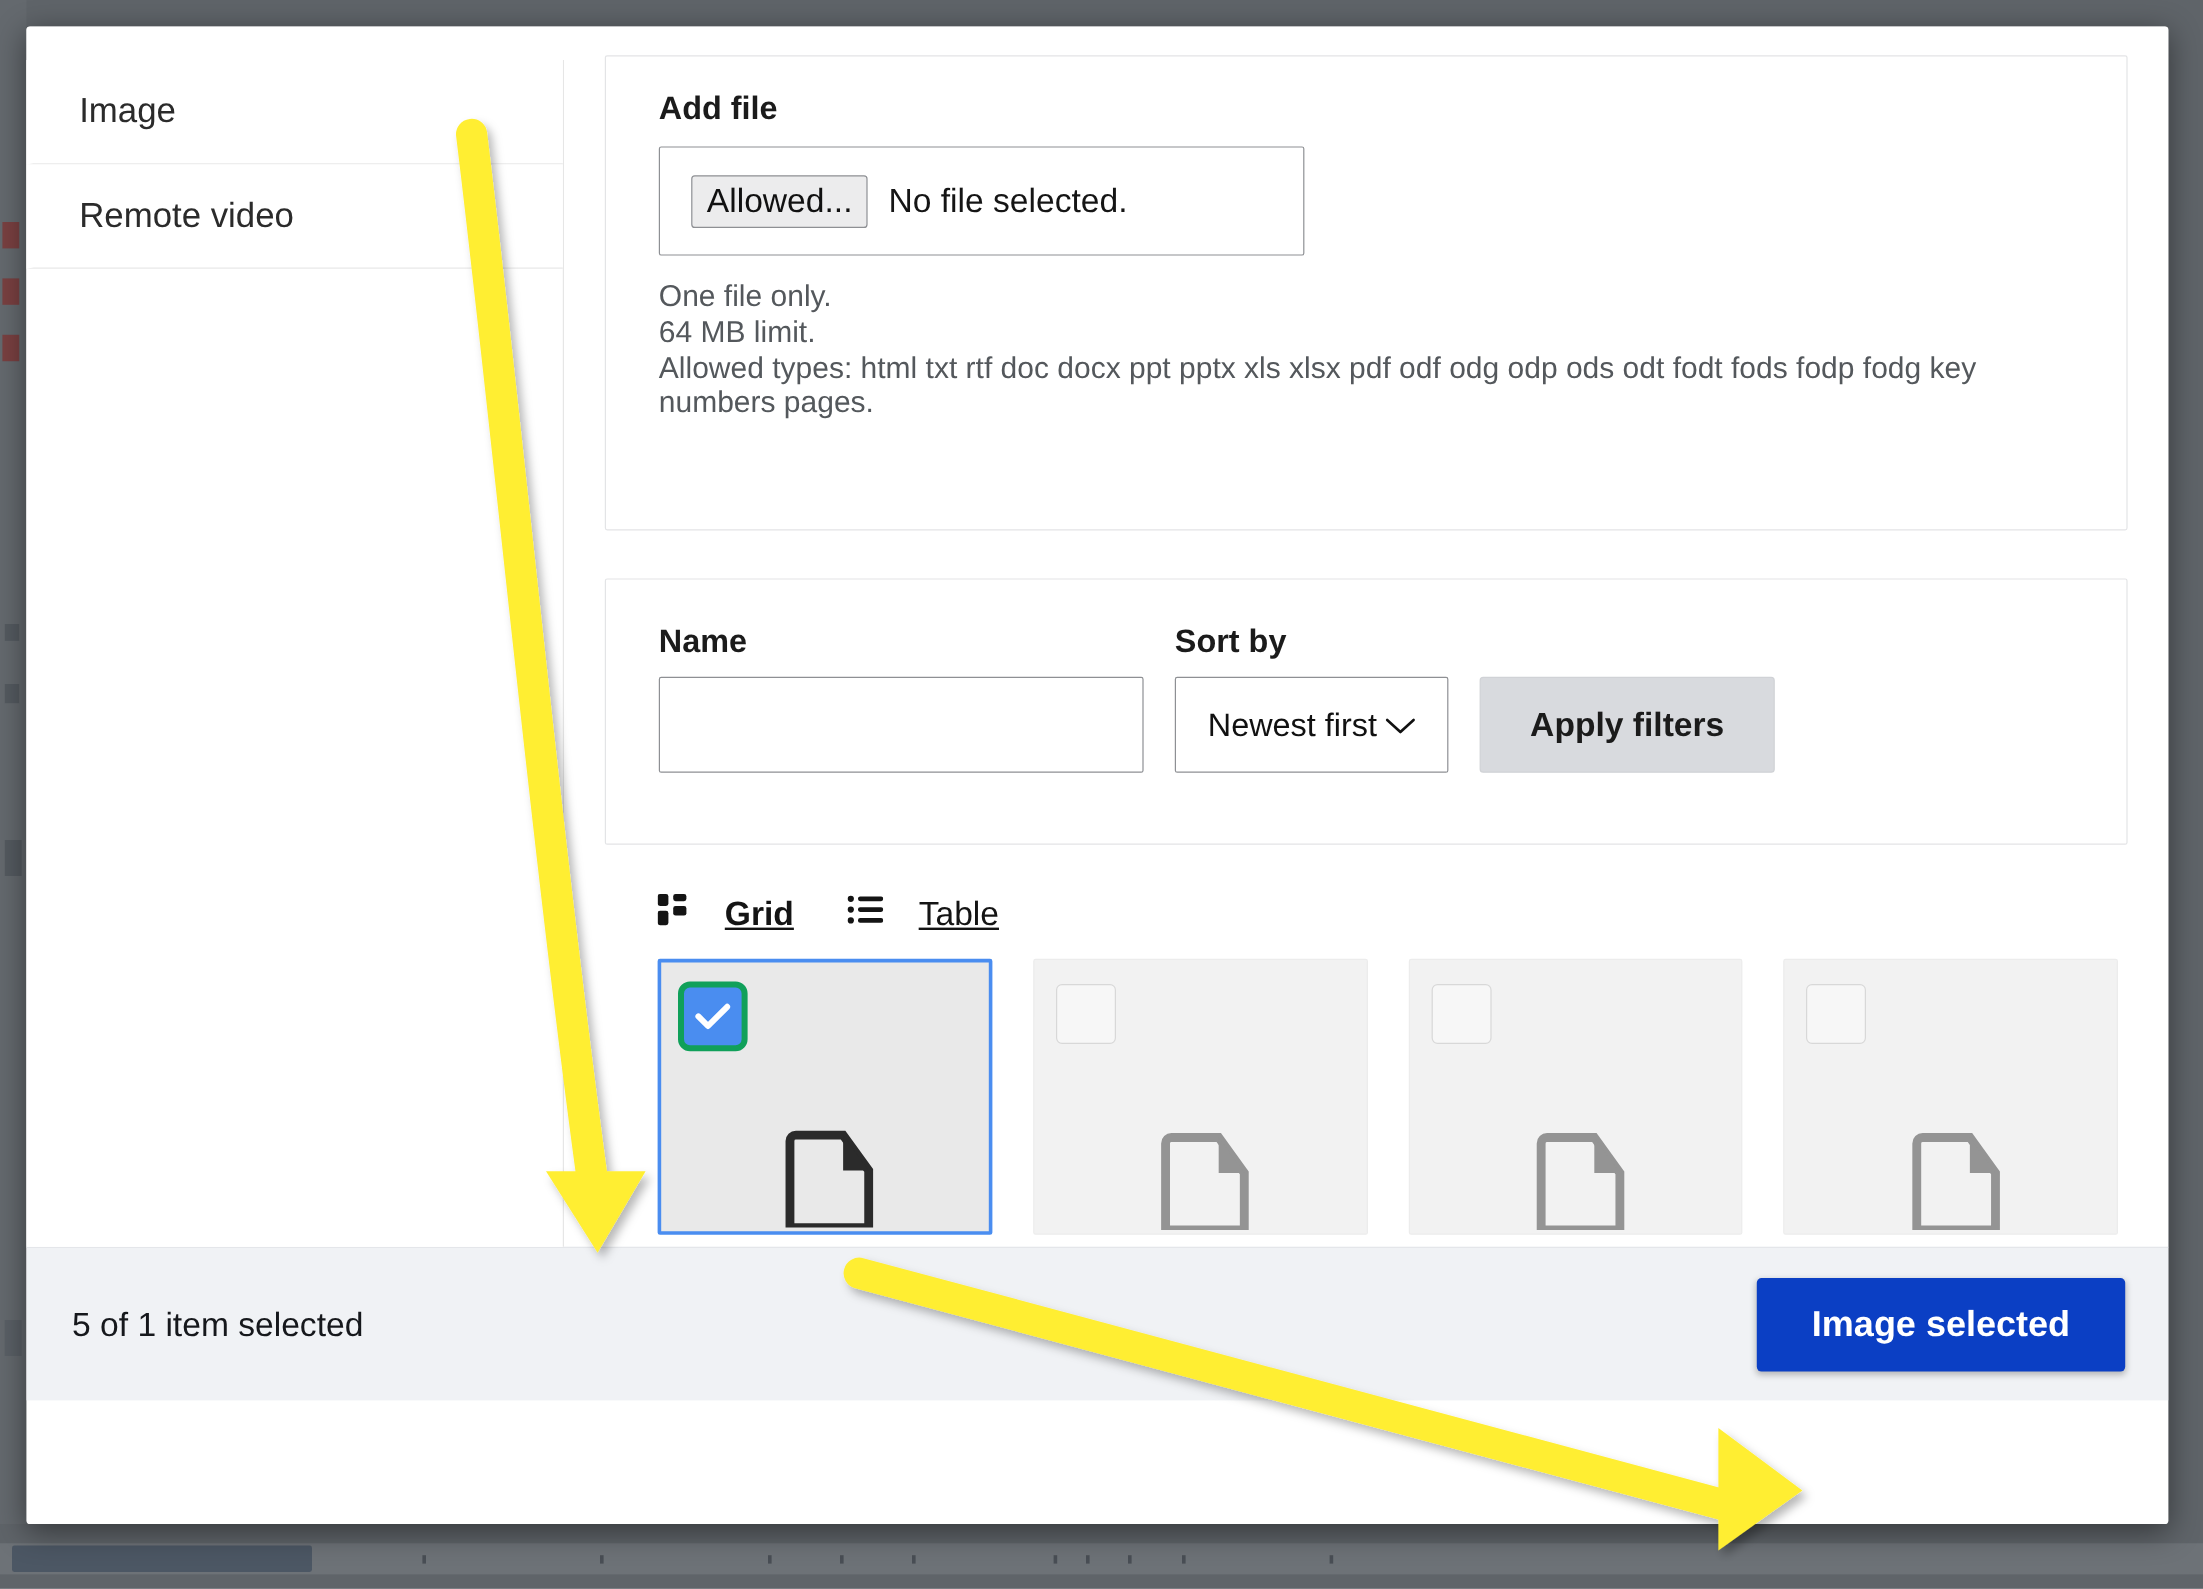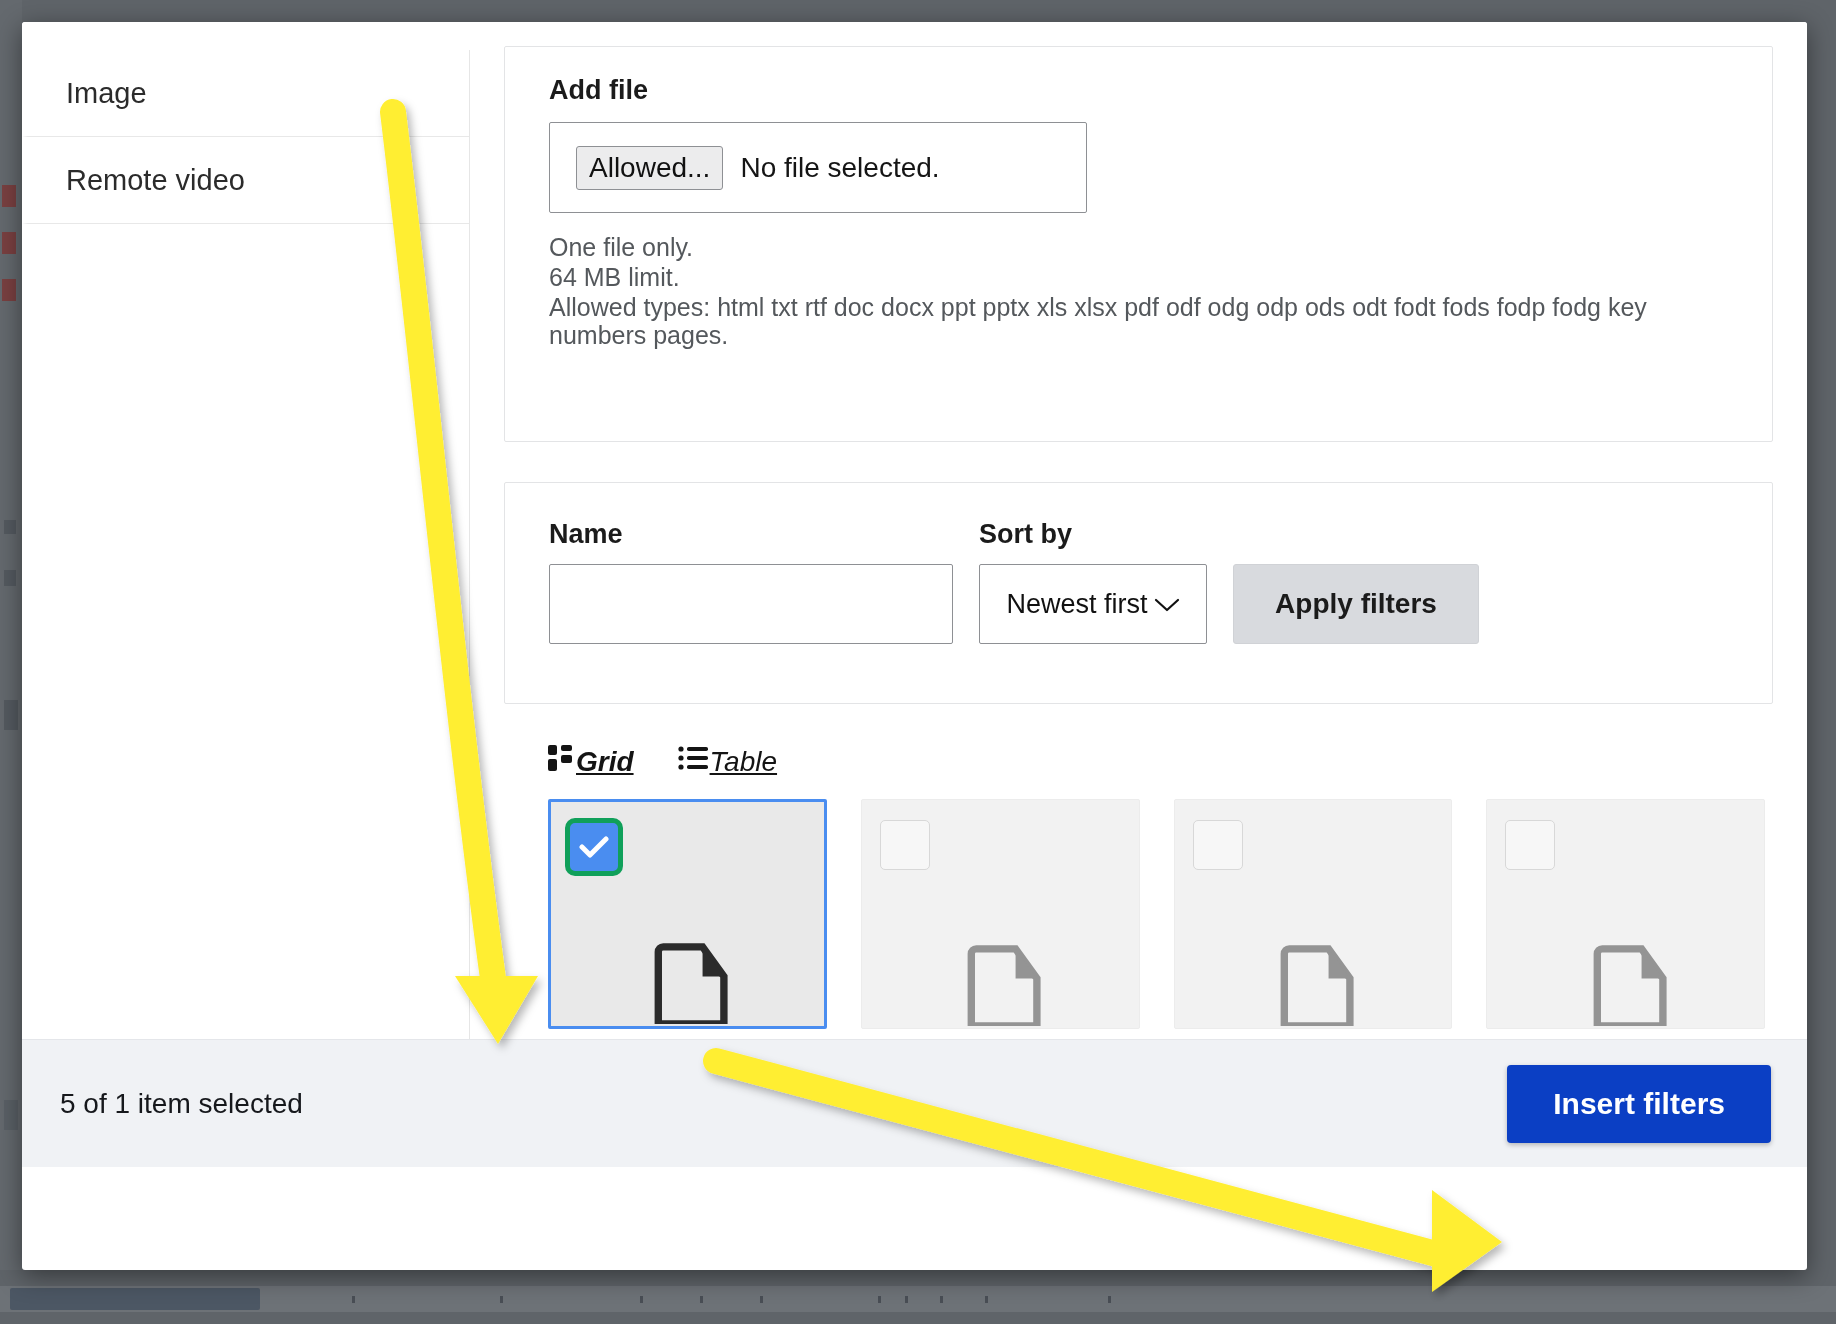--- a/index.html
+++ b/index.html
@@ -201,8 +201,8 @@
     margin: 4px 0 20px 44px;
   }
   .view-link {
-    display:flex; align-items:center; gap: 2px;
-    font-size: 28px; color:#141414; cursor:pointer;font-style:italic;
+    display:flex; align-items:center; gap: 30px;
+    font-size: 28px; color:#141414; cursor:pointer;
   }
   .view-link .lbl { text-decoration: underline; font-weight: 600;}
   .view-link.plain .lbl { text-decoration: underline; font-weight: 400;}

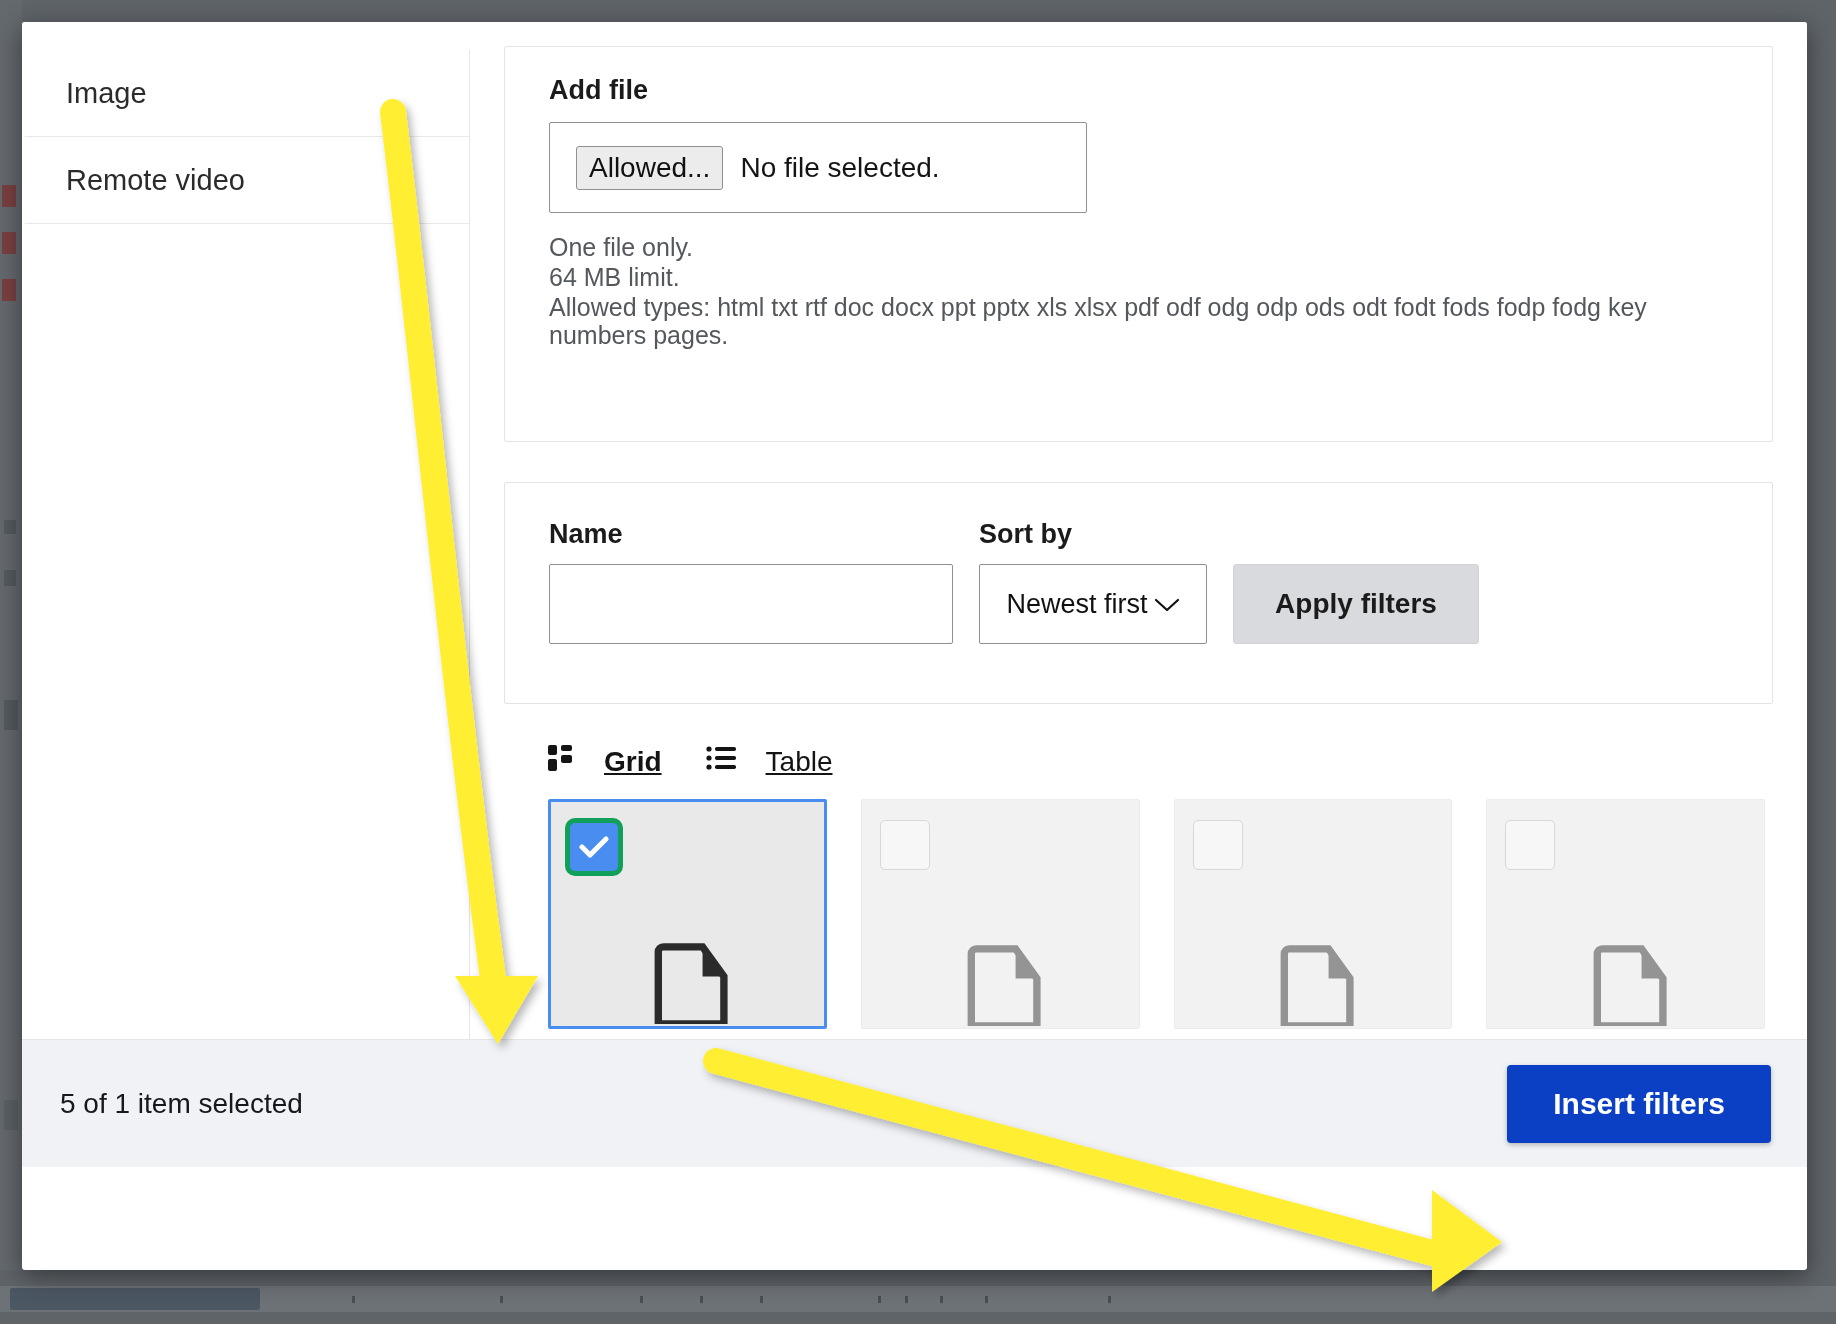--- a/index.html
+++ b/index.html
@@ -428,7 +428,7 @@
 
   <div class="modal-footer">
     <div class="sel-count">5 of 1 item selected</div>
-    <button class="insert-btn">Insert filters</button>
+    <button class="insert-btn">Image selected</button>
   </div>
 </div>
 

